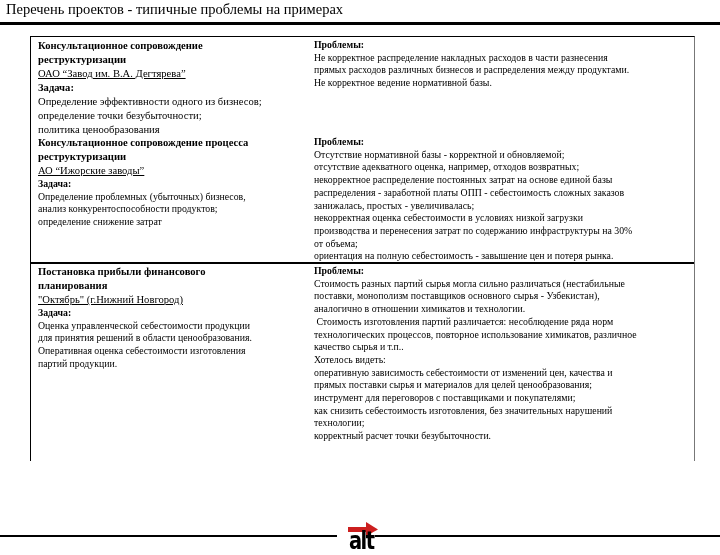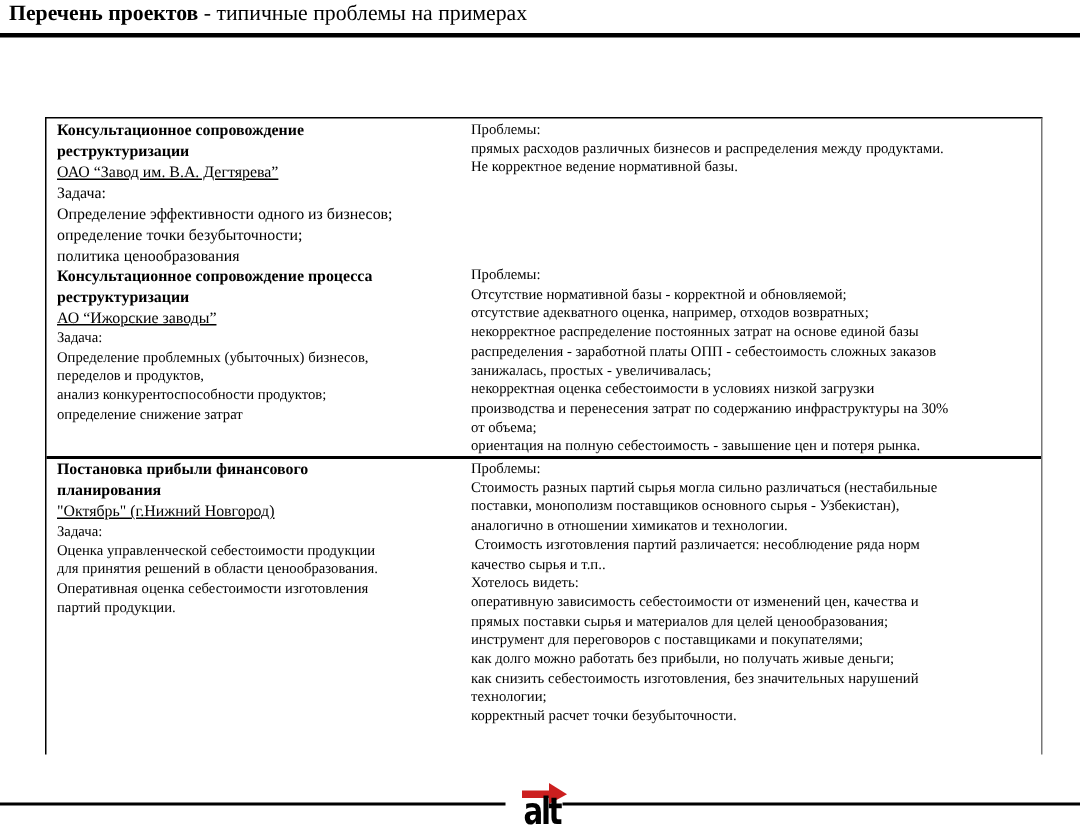--- a/index.html
+++ b/index.html
@@ -22,7 +22,7 @@
       font-size: 14.5px;
       white-space: nowrap;
     }
-    .header .bold { font-weight: bold; }
+    .header .bold { font-weight: normal; }
     .header-rule {
       position: absolute;
       left: 0;

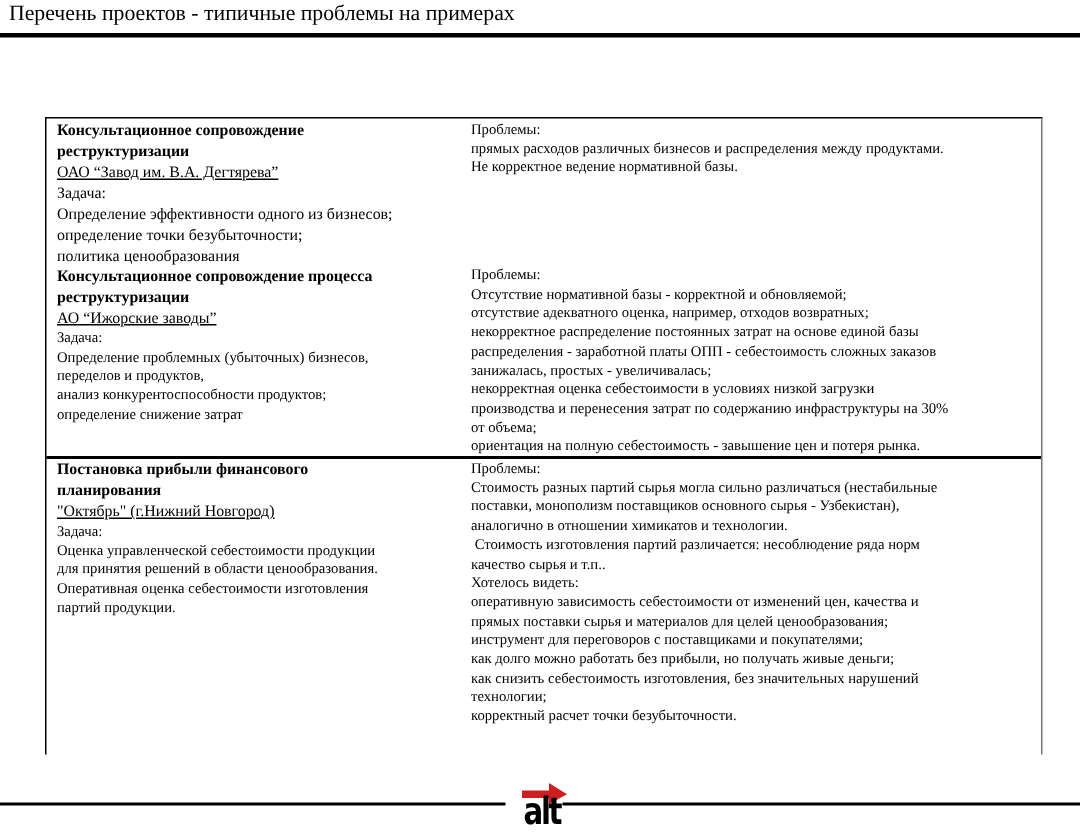--- a/index.html
+++ b/index.html
@@ -41,7 +41,6 @@
       border-top: 1.5px solid #000;
       border-right: 1px solid #777;
       box-sizing: border-box;
-      margin-top: 42px;
     }
     .row {
       position: absolute;

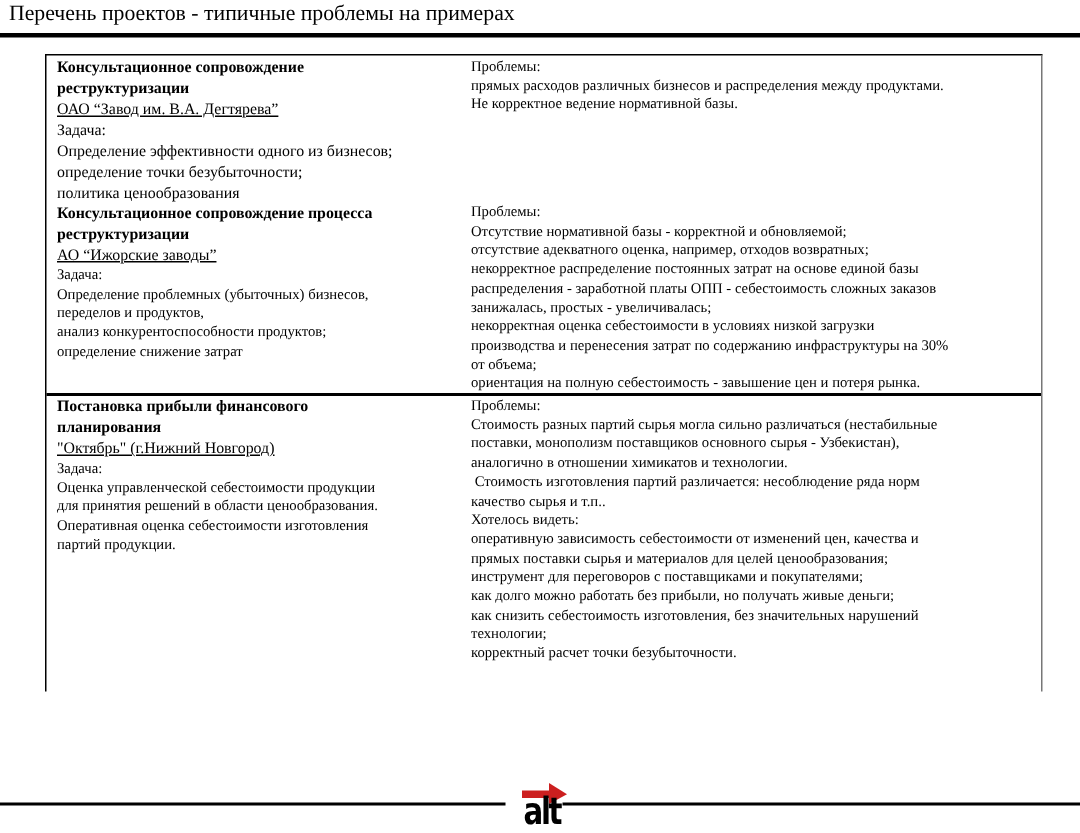--- a/index.html
+++ b/index.html
@@ -72,7 +72,7 @@
       line-height: 14px;
       text-decoration: underline;
     }
-    .label { font-weight: normal; }
+    .label { font-weight: bold; }
     .line { white-space: nowrap; }
     .row1 .cell { line-height: 13.5px; }
     .row1 .cell-left .line { font-size: 10.6px; line-height: 14px; }

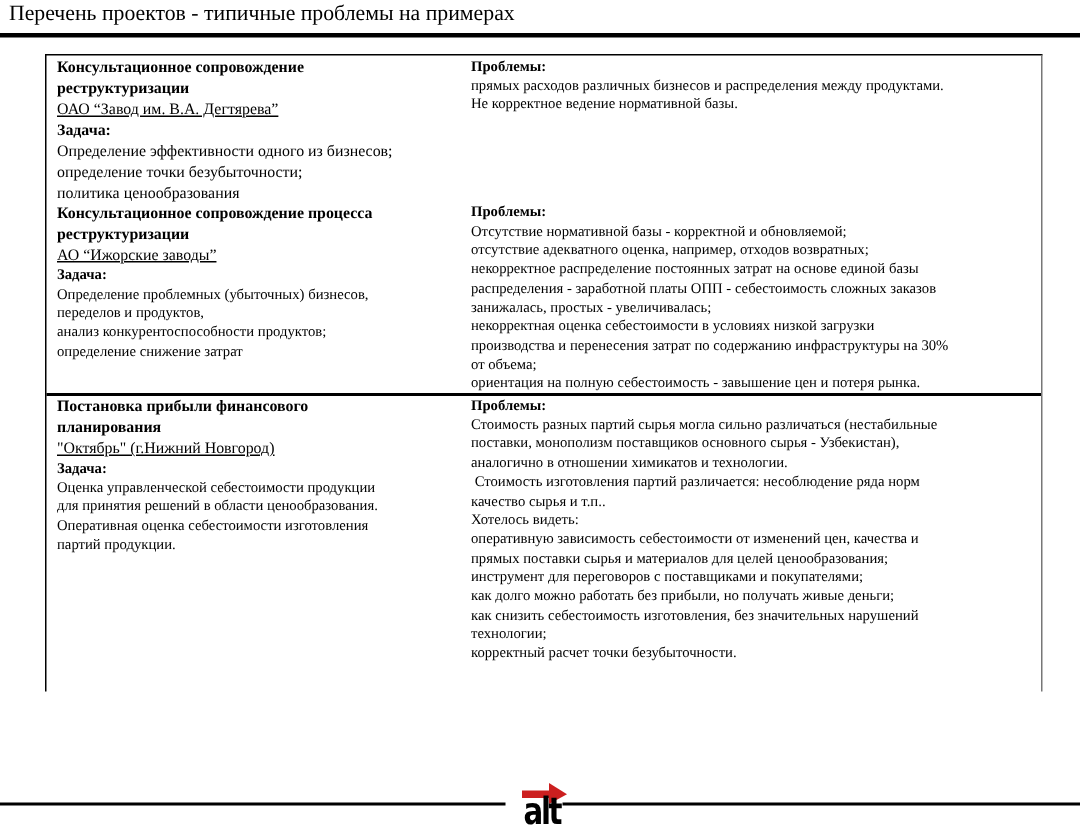--- a/index.html
+++ b/index.html
@@ -137,6 +137,7 @@
     </div>
     <div class="cell cell-right" style="line-height:12.7px;">
       <div class="label">Проблемы:</div>
+      <div class="line">Не корректное распределение накладных расходов в части разнесения</div>
       <div class="line">прямых расходов различных бизнесов и распределения между продуктами.</div>
       <div class="line">Не корректное ведение нормативной базы.</div>
     </div>

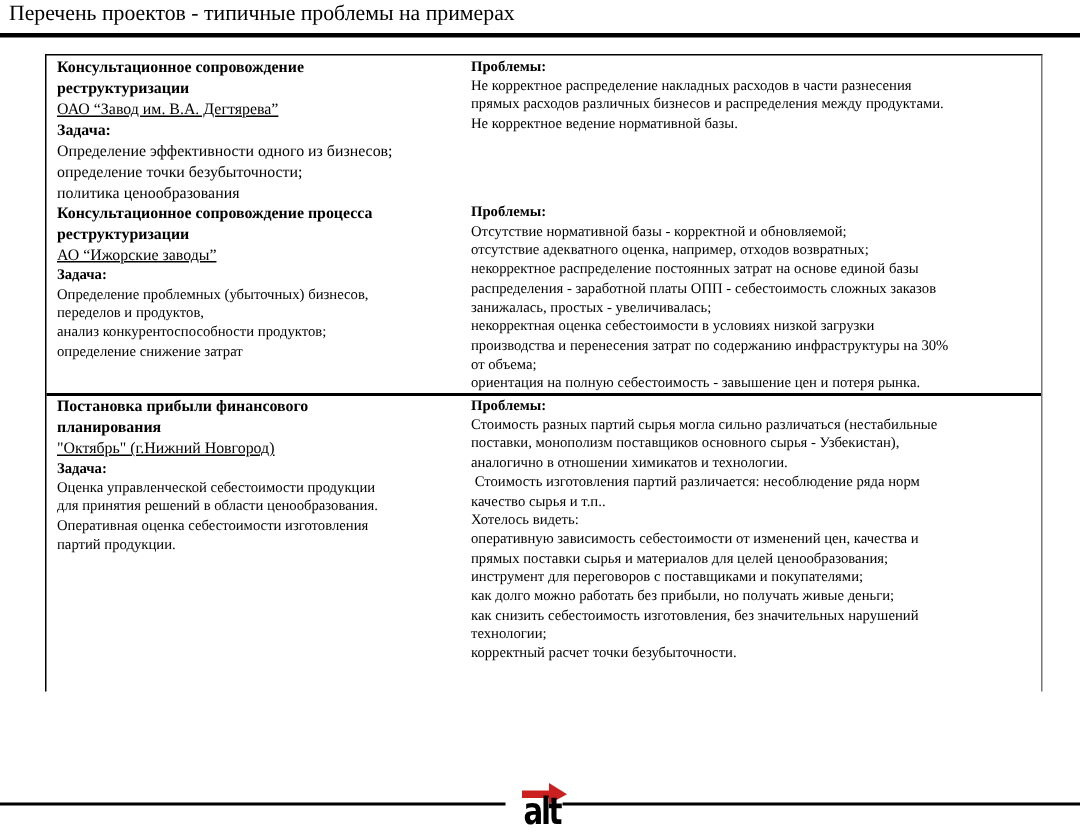--- a/index.html
+++ b/index.html
@@ -152,7 +152,6 @@
       <div class="company">АО “Ижорские заводы”</div>
       <div class="label">Задача:</div>
       <div class="line">Определение проблемных (убыточных) бизнесов,</div>
-      <div class="line">переделов и продуктов,</div>
       <div class="line">анализ конкурентоспособности продуктов;</div>
       <div class="line">определение снижение затрат</div>
     </div>

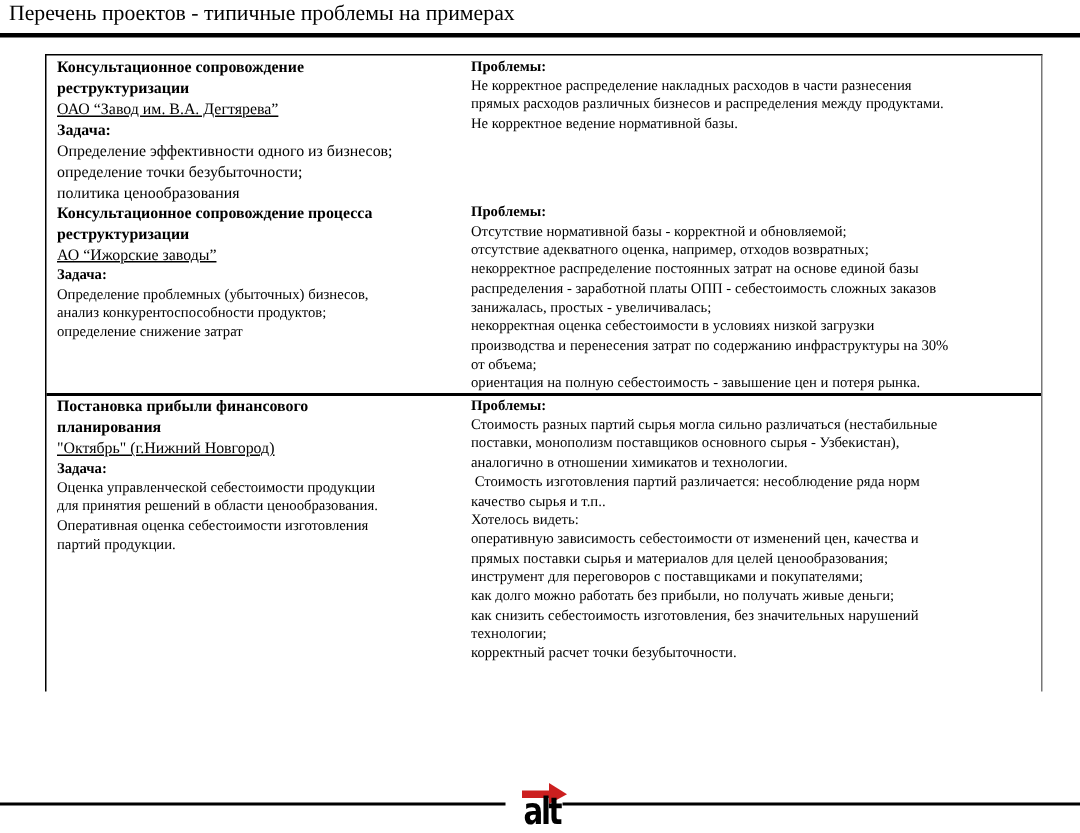--- a/index.html
+++ b/index.html
@@ -190,6 +190,7 @@
       <div class="line">поставки, монополизм поставщиков основного сырья - Узбекистан),</div>
       <div class="line">аналогично в отношении химикатов и технологии.</div>
       <div class="line" style="white-space:pre;"> Стоимость изготовления партий различается: несоблюдение ряда норм</div>
+      <div class="line">технологических процессов, повторное использование химикатов, различное</div>
       <div class="line">качество сырья и т.п..</div>
       <div class="line">Хотелось видеть:</div>
       <div class="line">оперативную зависимость себестоимости от изменений цен, качества и</div>

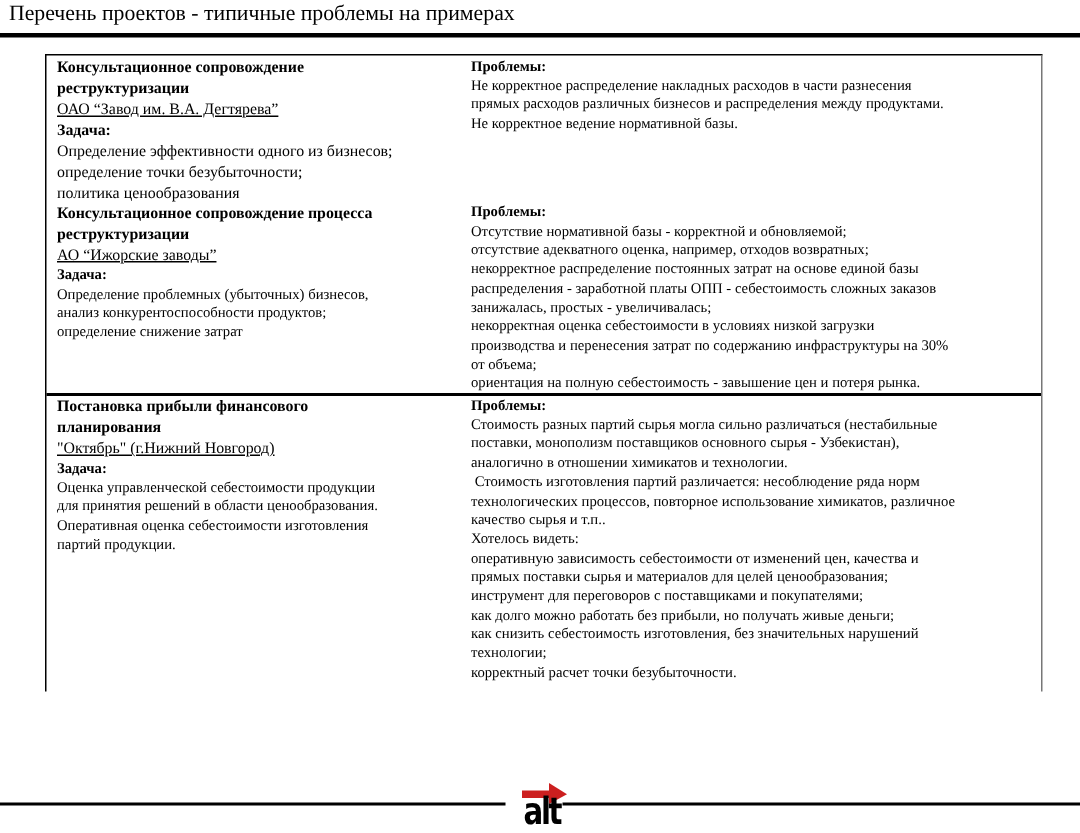--- a/index.html
+++ b/index.html
@@ -196,7 +196,6 @@
       <div class="line">оперативную зависимость себестоимости от изменений цен, качества и</div>
       <div class="line">прямых поставки сырья и материалов для целей ценообразования;</div>
       <div class="line">инструмент для переговоров с поставщиками и покупателями;</div>
-      <div class="line">как долго можно работать без прибыли, но получать живые деньги;</div>
       <div class="line">как снизить себестоимость изготовления, без значительных нарушений</div>
       <div class="line">технологии;</div>
       <div class="line">корректный расчет точки безубыточности.</div>

